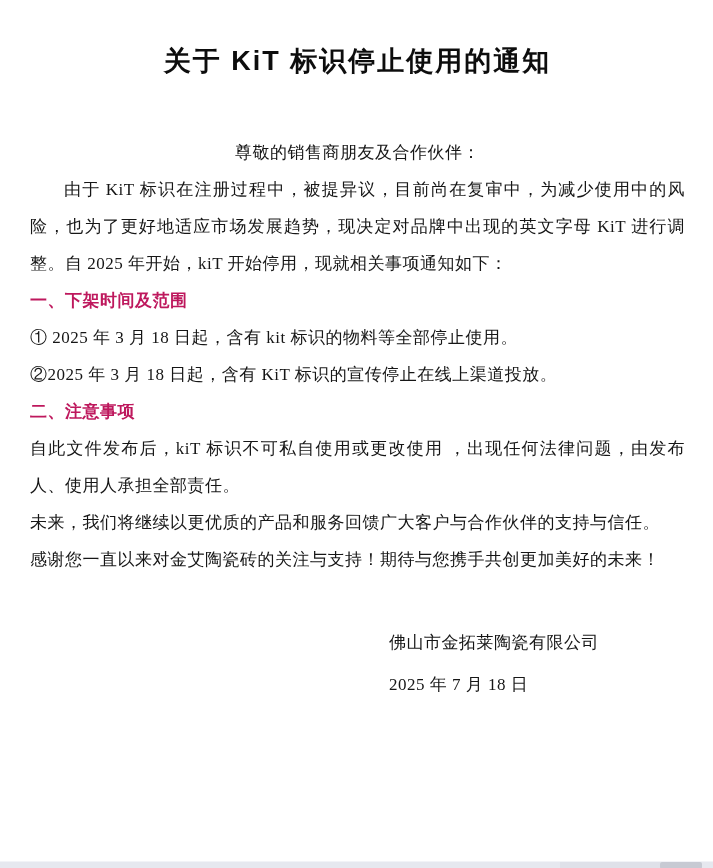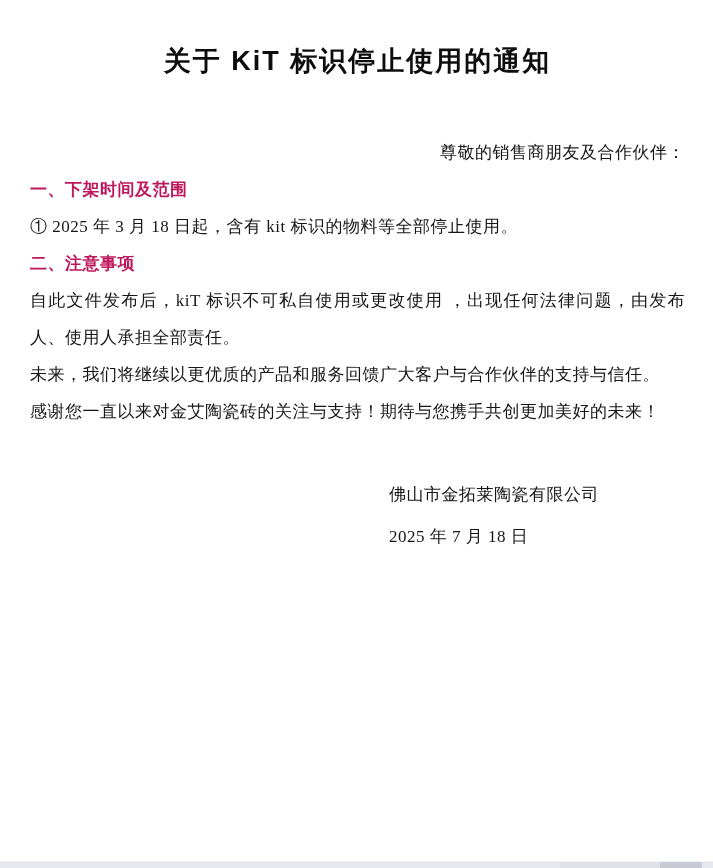--- a/index.html
+++ b/index.html
@@ -38,7 +38,7 @@
     margin: 0;
     letter-spacing: 0.5px;
   }
-  .salutation { text-align: right; }
+  .salutation { text-align: center; }
   .first-indent { text-indent: 2em; }
   .section-heading {
     font-family: "Liberation Sans", "DejaVu Sans", sans-serif;

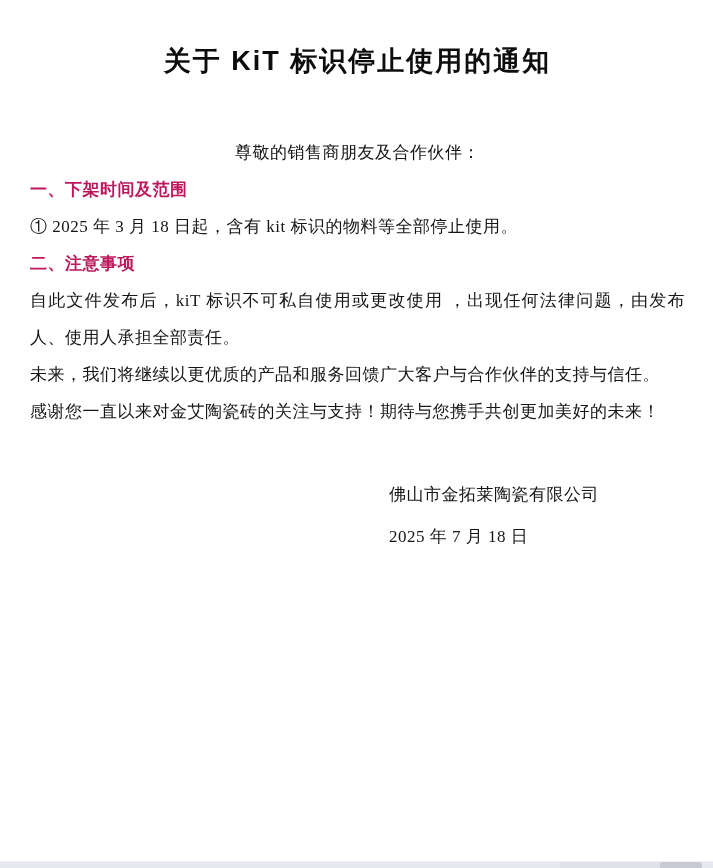--- a/index.html
+++ b/index.html
@@ -95,6 +95,7 @@
 
   <p class="body-text salutation">尊敬的销售商朋友及合作伙伴：</p>
 
+  <p class="body-text first-indent">由于 KiT 标识在注册过程中，被提异议，目前尚在复审中，为减少使用中的风险，也为了更好地适应市场发展趋势，现决定对品牌中出现的英文字母 KiT 进行调整。自 2025 年开始，kiT 开始停用，现就相关事项通知如下：</p>
 
   <h2 class="section-heading">一、下架时间及范围</h2>
 

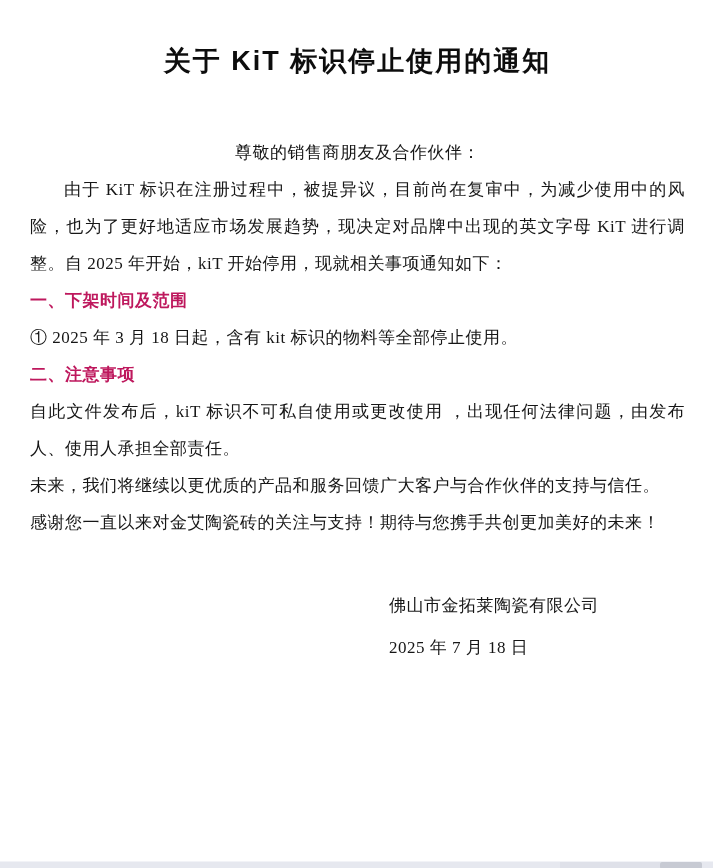--- a/index.html
+++ b/index.html
@@ -101,6 +101,7 @@
 
   <p class="body-text">① 2025 年 3 月 18 日起，含有 kit 标识的物料等全部停止使用。</p>
 
+  <p class="body-text">②2025 年 3 月 18 日起，含有 KiT 标识的宣传停止在线上渠道投放。</p>
 
   <h2 class="section-heading">二、注意事项</h2>
 

